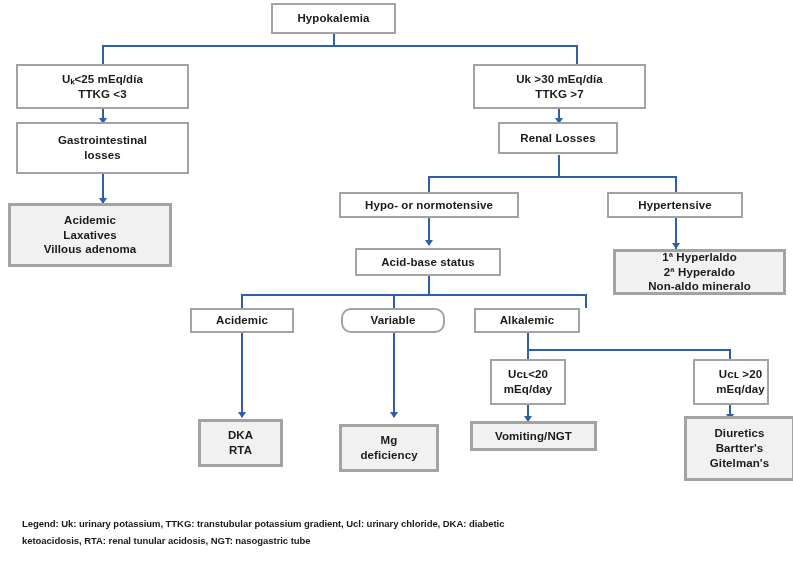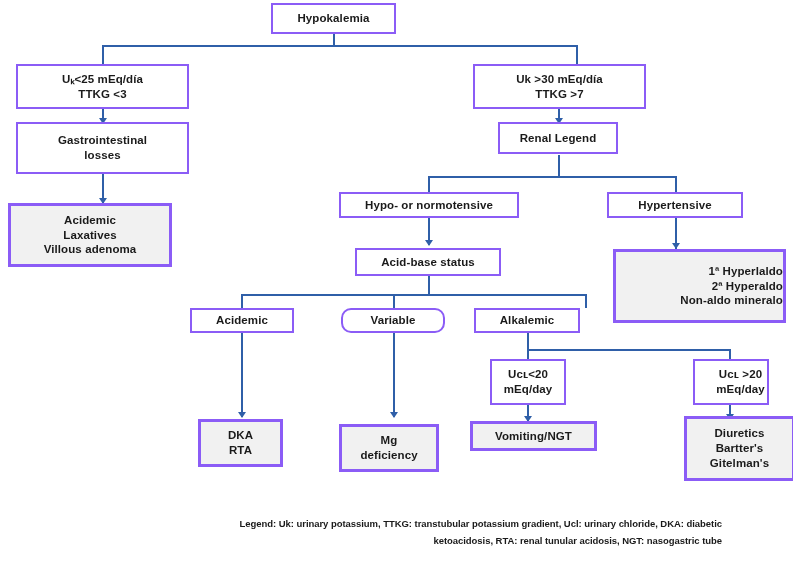--- a/index.html
+++ b/index.html
@@ -23,7 +23,7 @@
   .node {
     position: absolute;
     box-sizing: border-box;
-    border: 2px solid #8b5cf6;
+    border: 2px solid #a3a3a3;
     background: #ffffff;
     color: #1a1a1a;
     font-weight: bold;

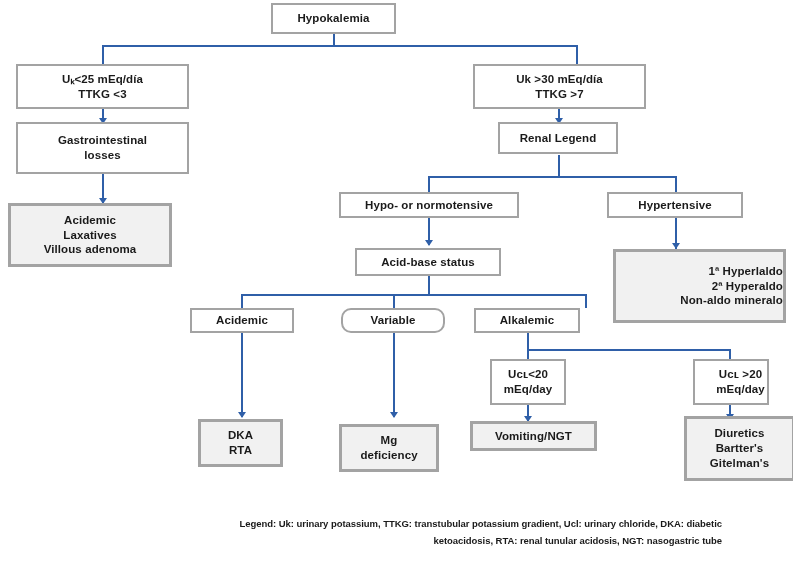--- a/index.html
+++ b/index.html
@@ -157,7 +157,7 @@
   </div>
 
   <div class="node" style="left:498px; top:122px; width:120px; height:32px;">
-    <span class="txt">Renal Legend</span>
+    <span class="txt">Renal Losses</span>
   </div>
 
   <div class="node" style="left:339px; top:192px; width:180px; height:26px;">

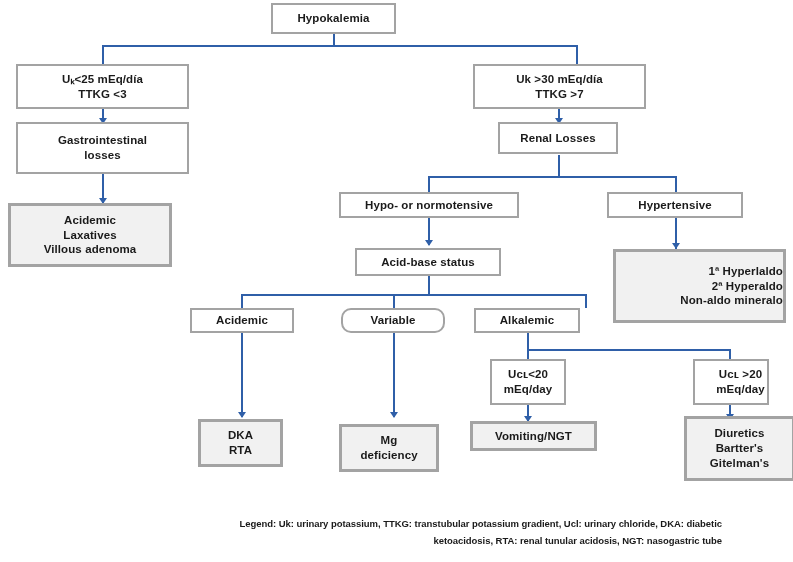--- a/index.html
+++ b/index.html
@@ -172,7 +172,7 @@
     <span class="txt">Acid-base status</span>
   </div>
 
-  <div class="node shaded" style="left:613px; top:249px; width:173px; height:74px;text-align:right;">
+  <div class="node shaded" style="left:613px; top:249px; width:173px; height:46px;">
     <span class="txt">1ª Hyperlaldo
 2ª Hyperaldo
 Non-aldo mineralo</span>

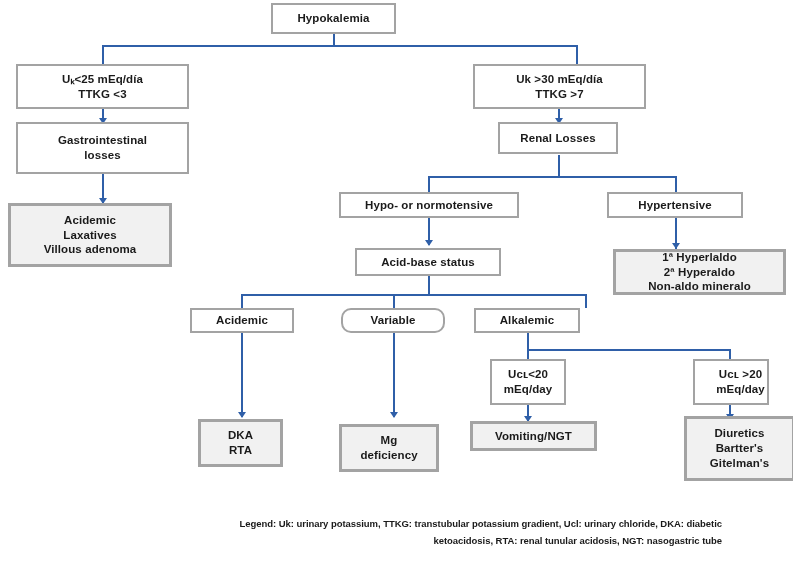--- a/index.html
+++ b/index.html
@@ -74,7 +74,6 @@
     line-height: 1.75;
     color: #1a1a1a;
     letter-spacing: -0.05px;
-    text-align: right;
   }
   #legend .lline { display: block; }
 </style>

